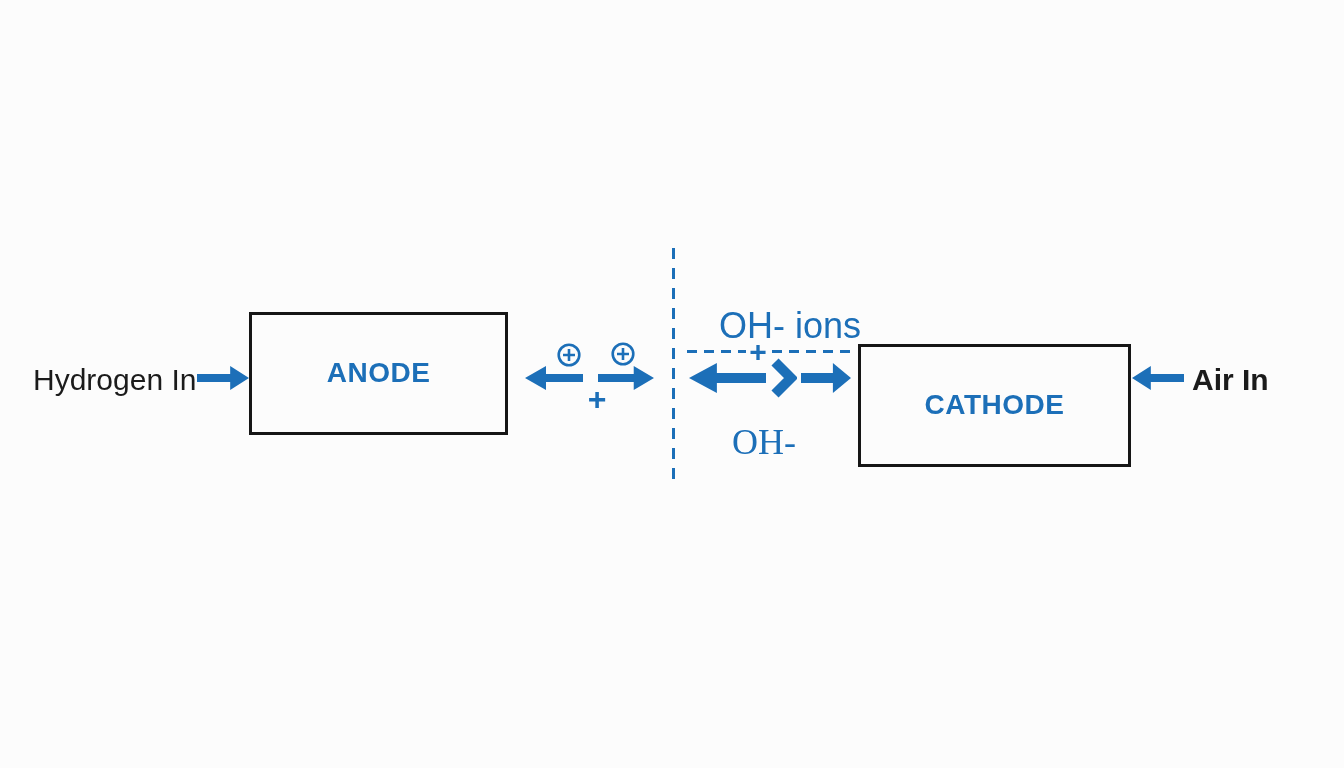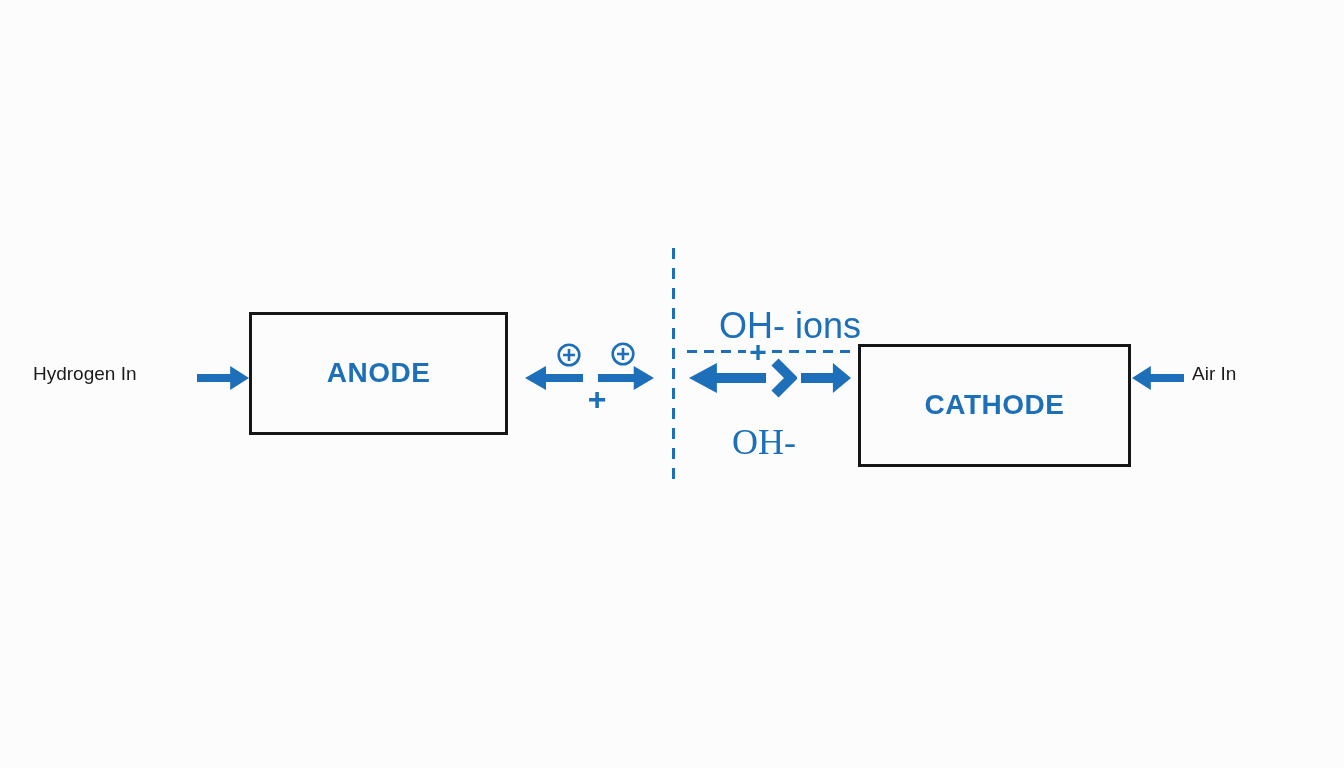--- a/index.html
+++ b/index.html
@@ -14,7 +14,7 @@
   .lbl { white-space:nowrap; line-height:1.15; }
   .ink  { color:var(--ink,#1B1B1B); }
 
-  .gas-label { font-size:19px; }
+  .gas-label { font-size:30px; }
   .electrode-box {
     position:absolute; border:3px solid var(--box-border,#161616);
     background:transparent; display:flex; align-items:center; justify-content:center;

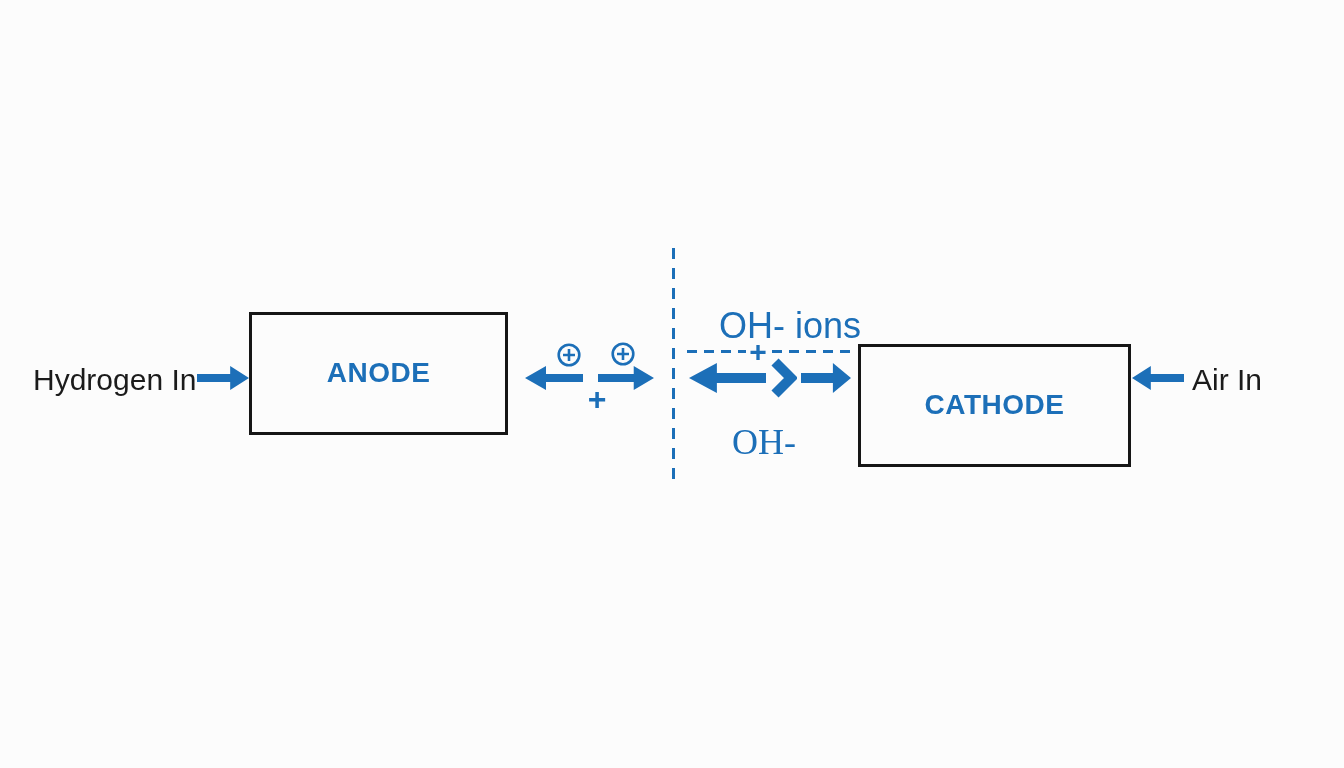--- a/index.html
+++ b/index.html
@@ -101,7 +101,7 @@
   <svg class="abs" style="left:1132px; top:366px;" width="52" height="24" viewBox="0 0 58 24" preserveAspectRatio="none">
     <polygon class="fb" points="58,8 21,8 21,0 0,12 21,24 21,16 58,16"></polygon>
   </svg>
-  <span class="abs lbl ink gas-label" style="left:1192px; top:363px;">Air In</span>
+  <span class="abs lbl ink gas-label" style="left:1192px; top:363px;font-weight:bold;">Air In</span>
 
 </div>
 

